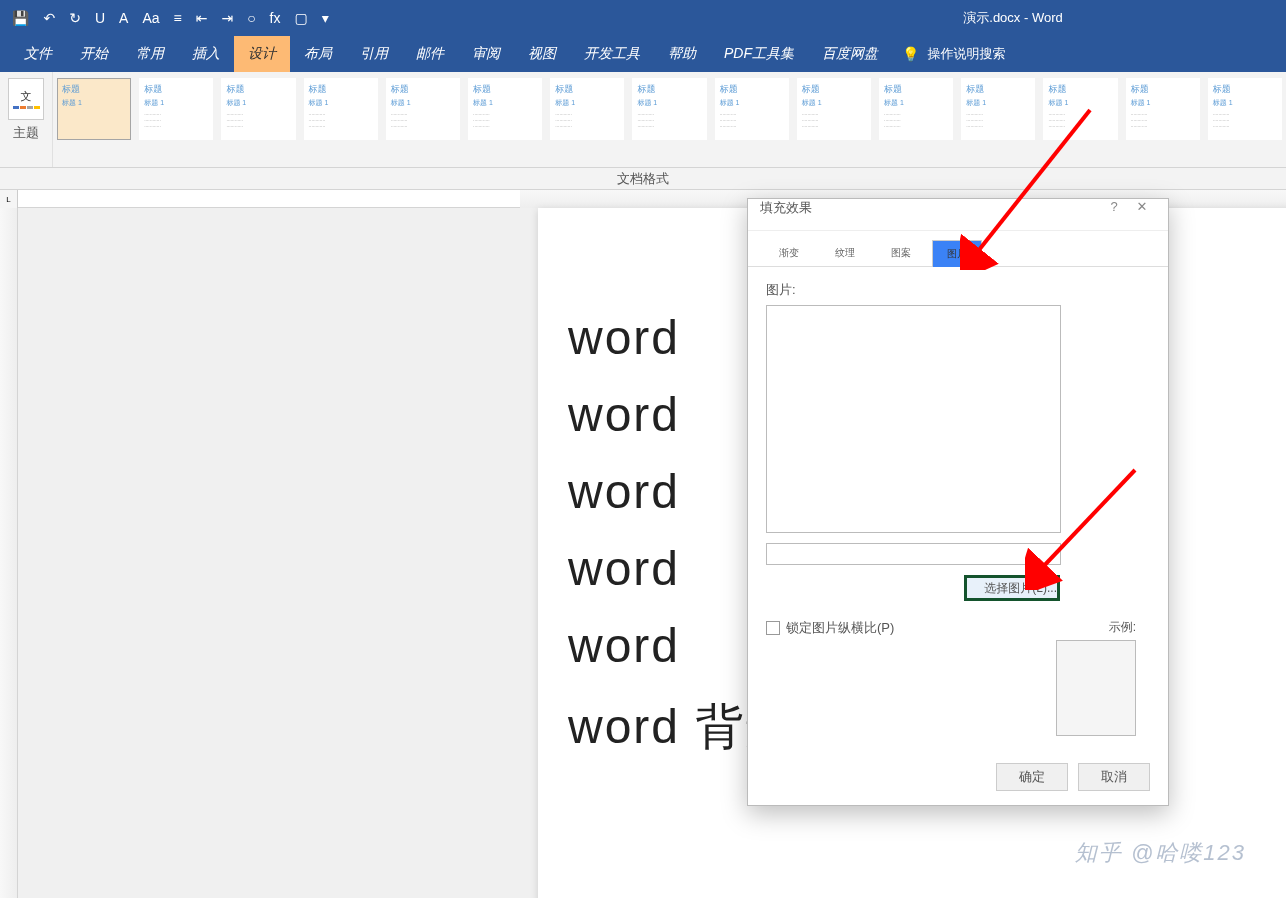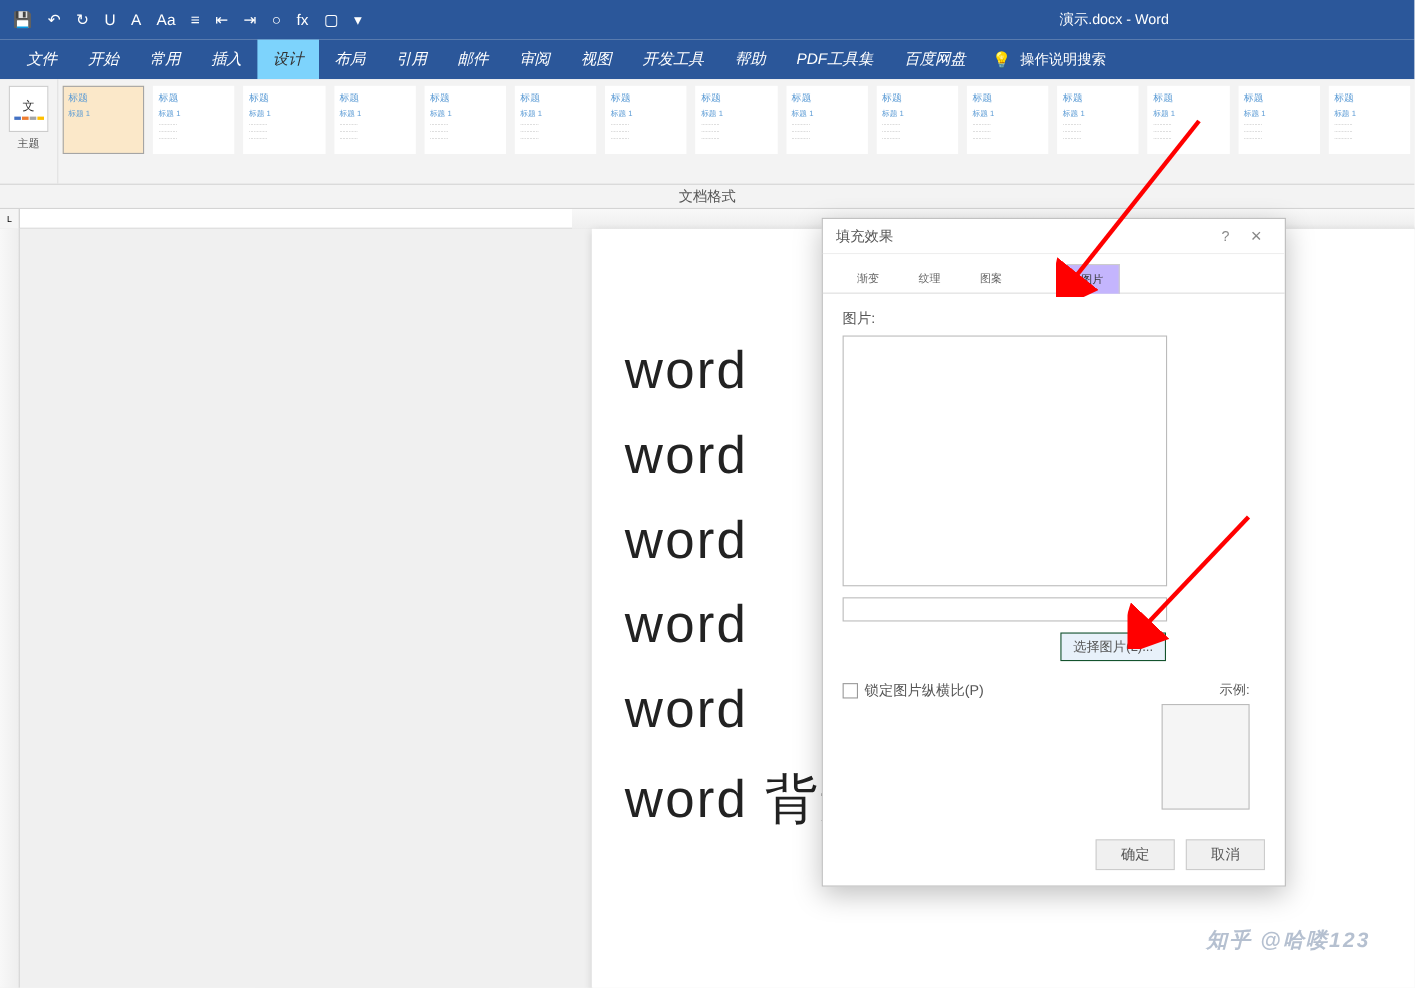--- a/index.html
+++ b/index.html
@@ -13,7 +13,7 @@
 
 .ribbon-tabs { height: 36px; background: #2b579a; display: flex; align-items: stretch; padding-left: 10px; }
 .ribbon-tab { padding: 0 14px; display: flex; align-items: center; color: #fff; font-size: 14px; cursor: pointer; font-style: italic; }
-.ribbon-tab.active { background: #7dd3fc; color: #333; }
+.ribbon-tab.active { background: #fdba74; color: #333; }
 .tell-me { display: flex; align-items: center; color: #fff; font-size: 13px; margin-left: 10px; }
 .bulb { margin-right: 8px; font-size: 14px; }
 

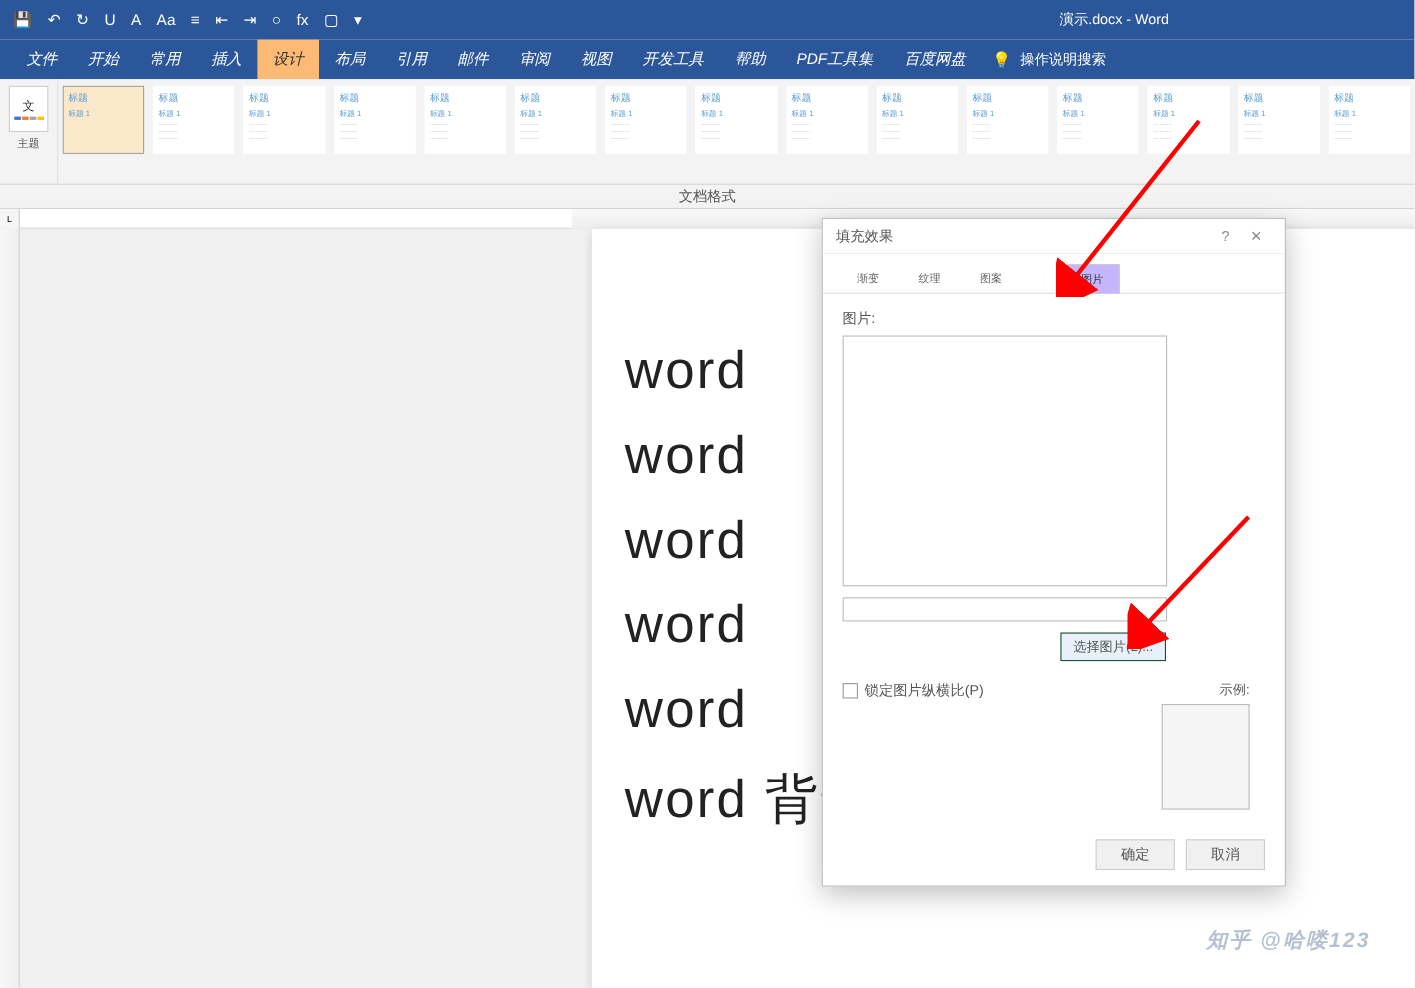--- a/index.html
+++ b/index.html
@@ -23,7 +23,7 @@
 .theme-swatch .sw-a { font-size:11px; color:#333; }
 .theme-swatch .sw-bar { display:flex; gap:1px; margin-top:2px;}
 .theme-swatch .sw-bar i { width:6px;height:3px;}
-.theme-label { font-size: 10px; color: #555; }
+.theme-label { font-size: 13px; color: #555; }
 .styles-scroll { flex: 1; display: flex; overflow: hidden; padding: 6px 4px; gap: 8px; }
 .style-thumb { width: 78px; height: 62px; border: 1px solid transparent; background: #fff; font-size: 7px; color: #999; padding: 4px; cursor: pointer; position: relative; }
 .style-thumb.sel { border: 1px solid #a5a5a5; background: #fbe8c9; }

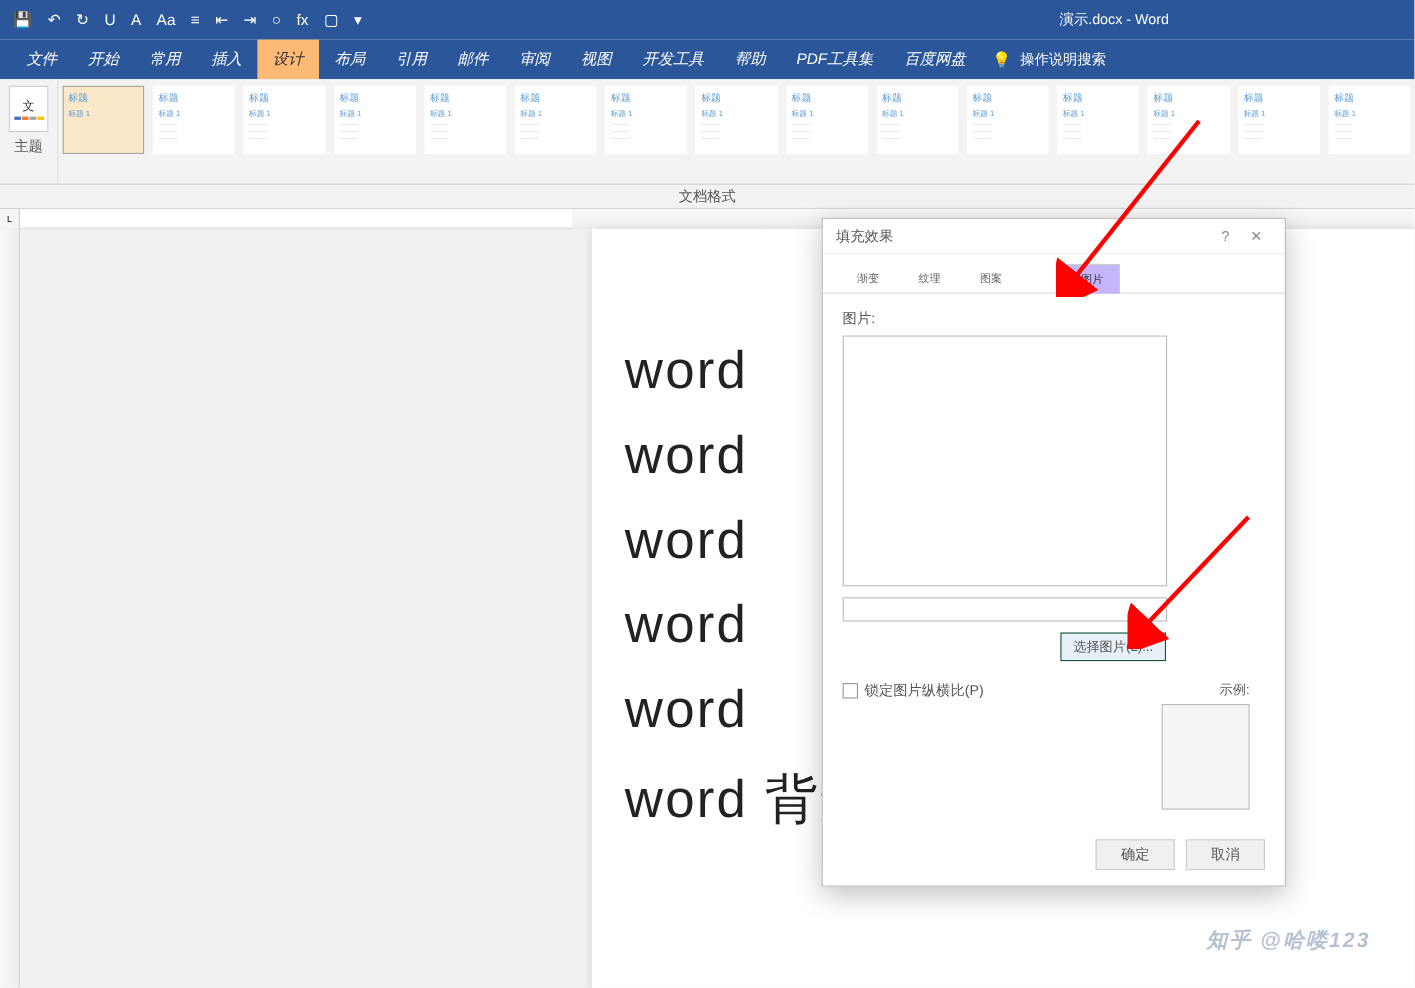--- a/index.html
+++ b/index.html
@@ -43,7 +43,7 @@
 .doc-line { font-size: 48px; color: #222; font-weight: 300; margin: 22px 0; letter-spacing: 2px; white-space: nowrap; }
 
 .dialog { position: absolute; left: 747px; top: 198px; width: 422px; height: 608px; background: #fff; border: 1px solid #bbb; box-shadow: 0 8px 24px rgba(0,0,0,0.25); z-index: 50; }
-.dlg-title { height: 32px; display: flex; align-items: center; padding: 0 12px; font-size: 13px; color: #555; border-bottom: 1px solid #eee; }
+.dlg-title { height: 32px; display: flex; align-items: flex-start; padding: 0 12px; font-size: 13px; color: #555; border-bottom: 1px solid #eee; }
 .dlg-title .sp { flex: 1; }
 .dlg-title .btn { width: 28px; text-align: center; cursor: pointer; color: #888; font-size: 13px; }
 .dlg-tabs { display: flex; border-bottom: 1px solid #ddd; padding: 8px 16px 0 16px; gap: 6px; }

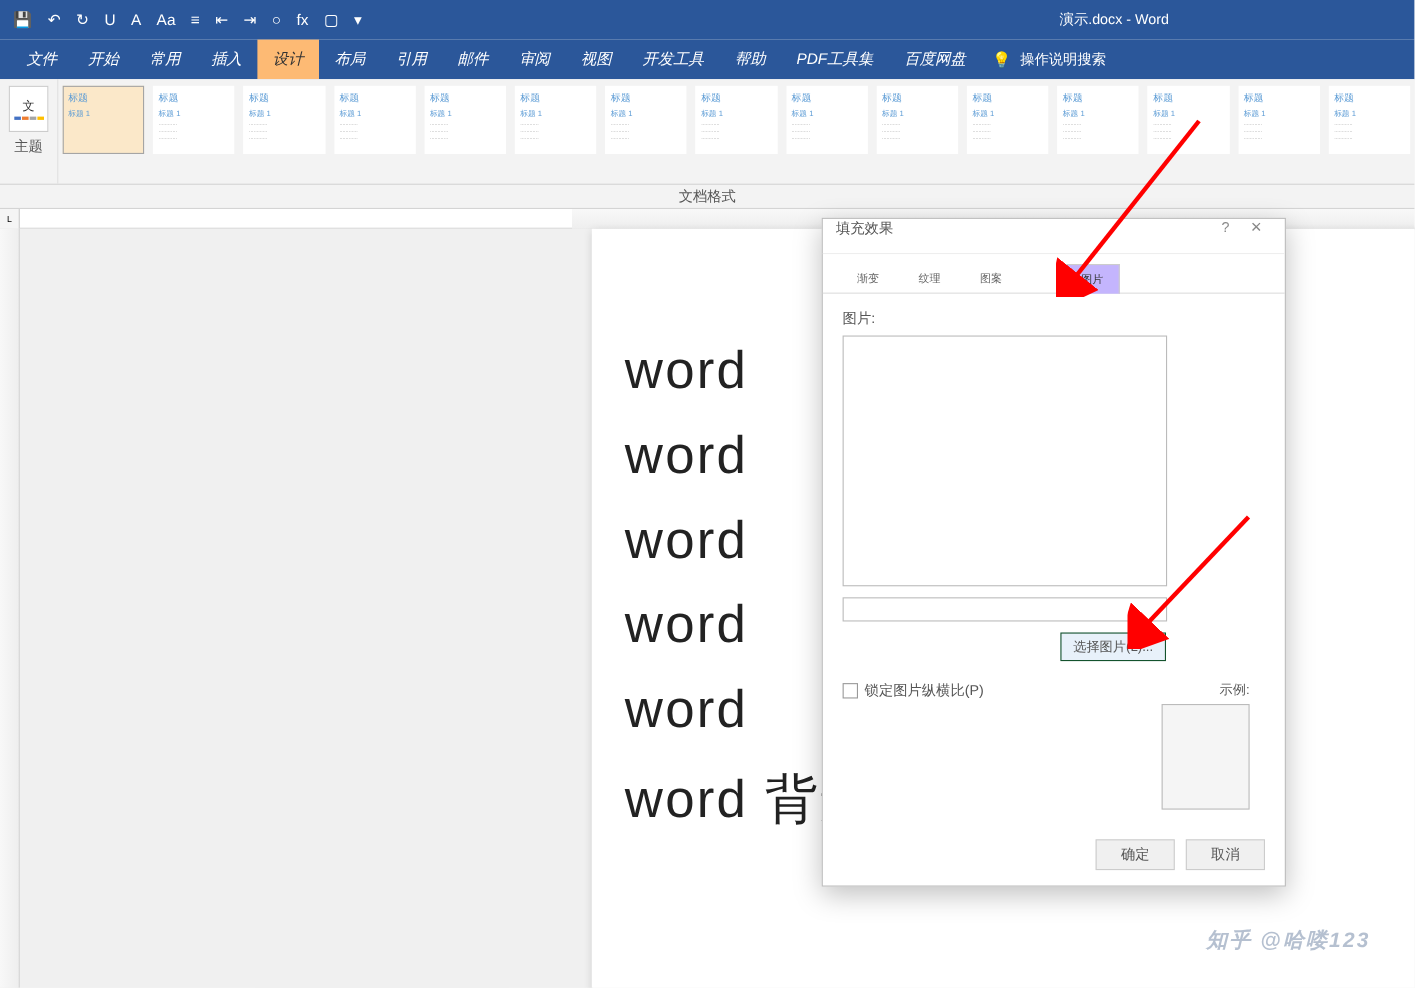--- a/index.html
+++ b/index.html
@@ -48,7 +48,7 @@
 .dlg-title .btn { width: 28px; text-align: center; cursor: pointer; color: #888; font-size: 13px; }
 .dlg-tabs { display: flex; border-bottom: 1px solid #ddd; padding: 8px 16px 0 16px; gap: 6px; }
 .dlg-tab { padding: 6px 14px; font-size: 10px; color: #666; cursor: pointer; border: 1px solid transparent; border-bottom: none; }
-.dlg-tab.active { border-color: #ccc; background: #c4b5fd; position: relative; top: 1px; color: #333; margin-left: 36px; }
+.dlg-tab.active { border-color: #ccc; background: #3b82f6; position: relative; top: 1px; color: #333; }
 .dlg-body { padding: 14px 18px; }
 .dlg-label { font-size: 13px; color: #555; margin-bottom: 6px; }
 .pic-box { width: 295px; height: 228px; border: 1px solid #bbb; background: #fff; }

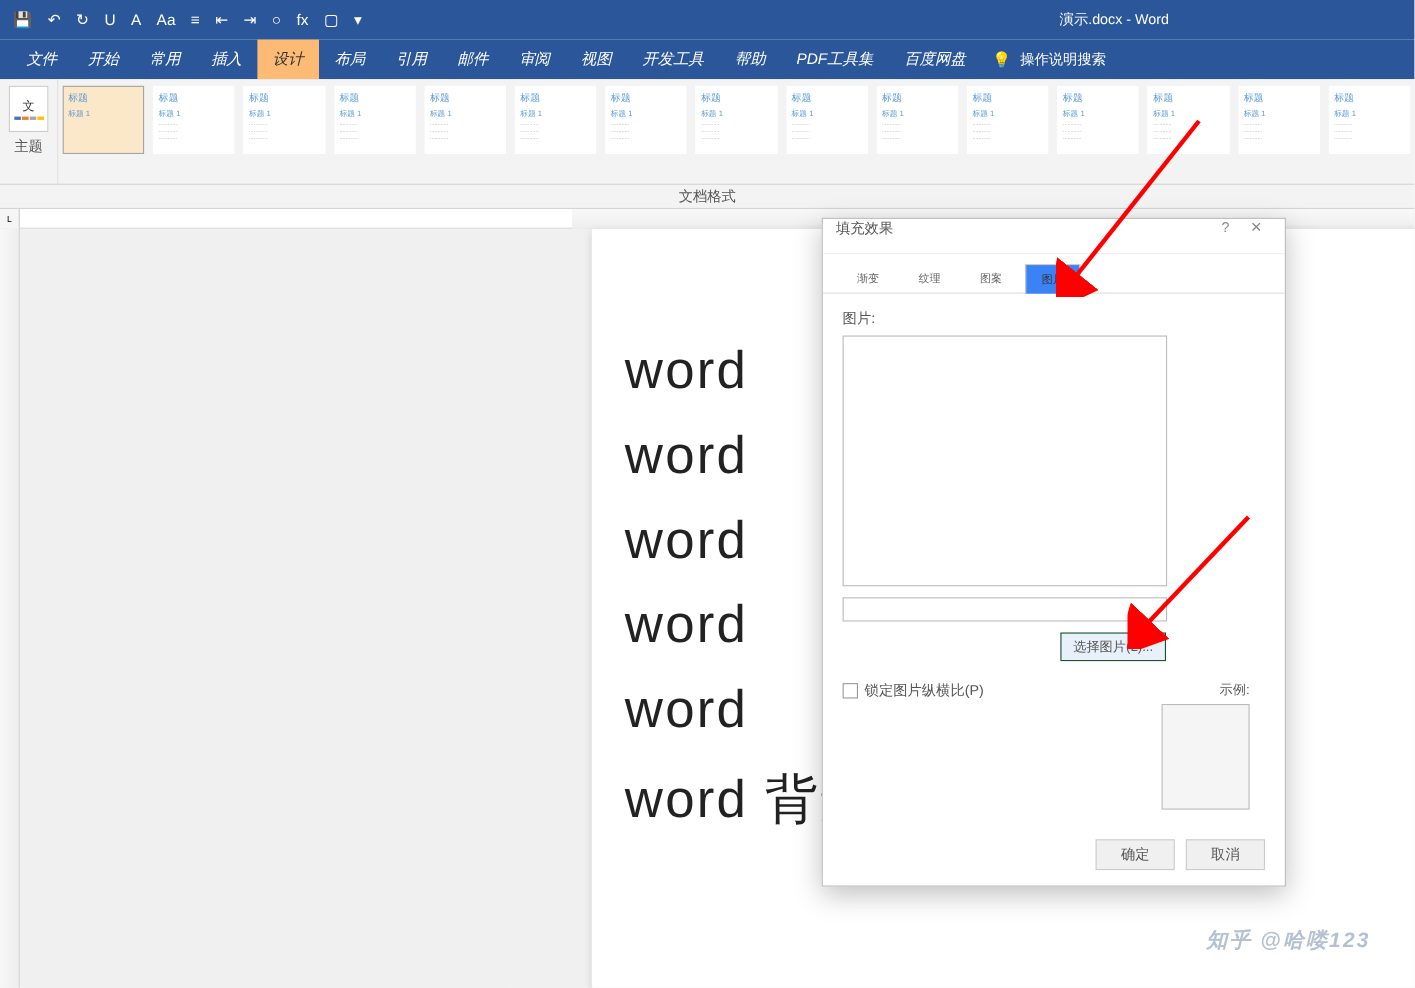--- a/index.html
+++ b/index.html
@@ -53,7 +53,7 @@
 .dlg-label { font-size: 13px; color: #555; margin-bottom: 6px; }
 .pic-box { width: 295px; height: 228px; border: 1px solid #bbb; background: #fff; }
 .name-field { width: 295px; height: 22px; border: 1px solid #bbb; margin-top: 10px; }
-.select-btn { width: 96px; height: 26px; border: 1px solid #14532d; background: #e8f1fa; font-size: 12px; color: #555; margin-top: 10px; cursor: pointer; margin-left: 198px; display:flex; align-items:center; justify-content:center; position:relative;}
+.select-btn { width: 96px; height: 26px; border: 3px solid #14532d; background: #e8f1fa; font-size: 12px; color: #555; margin-top: 10px; cursor: pointer; margin-left: 198px; display:flex; align-items:center; justify-content:flex-end; position:relative;}
 .chk-row { display: flex; align-items: center; gap: 6px; font-size: 13px; color: #555; margin-top: 18px; }
 .chk { width: 14px; height: 14px; border: 1px solid #999; background: #fff; }
 .sample-area { position: absolute; right: 32px; top: 420px; }

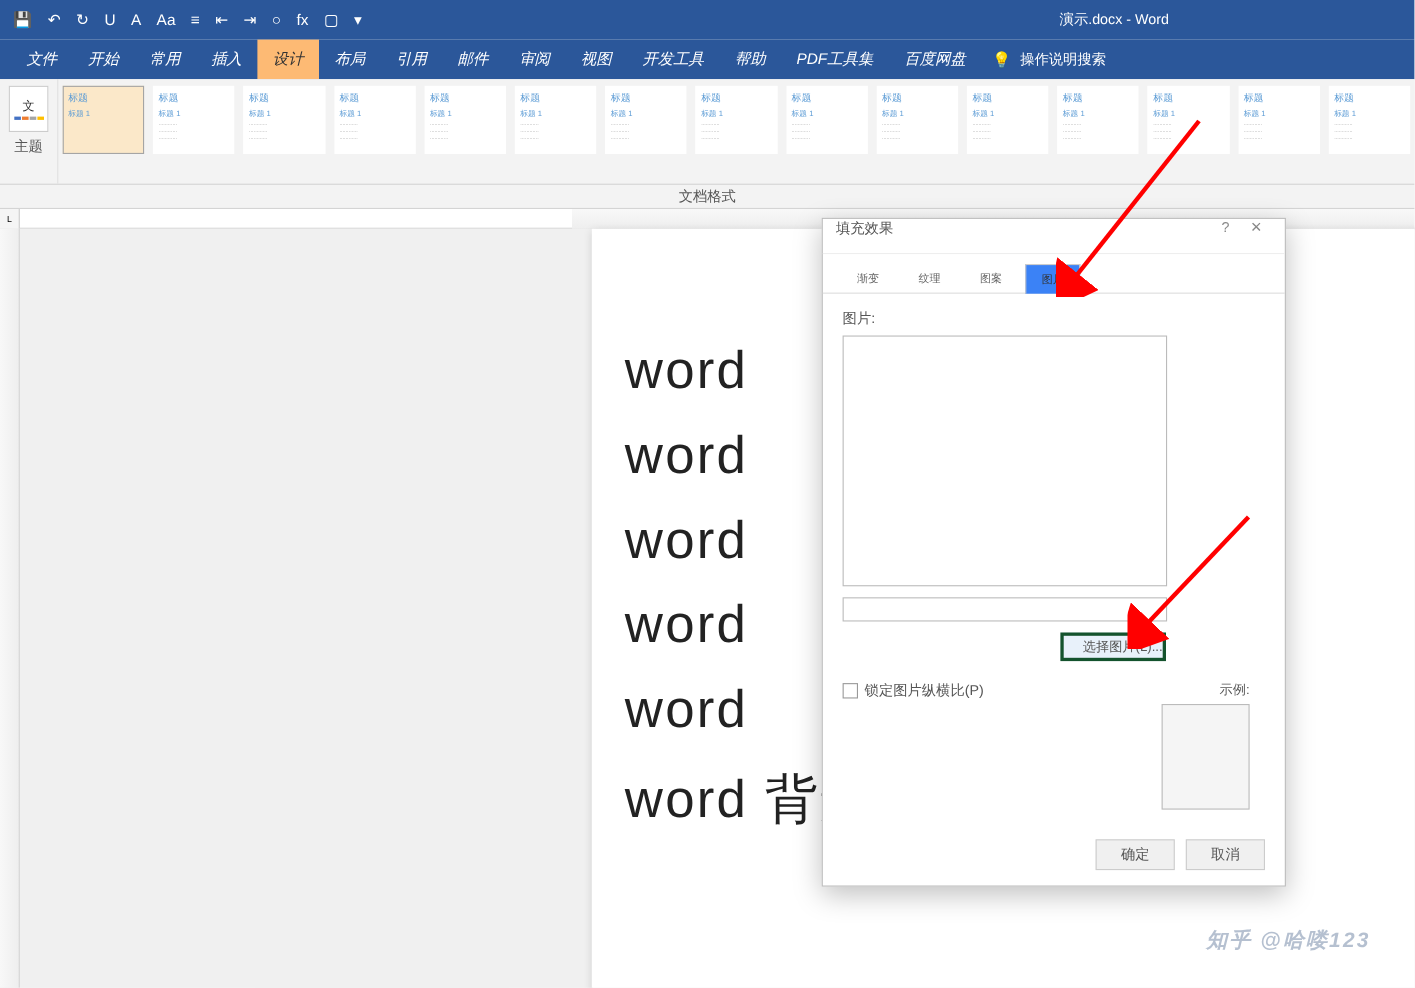--- a/index.html
+++ b/index.html
@@ -63,7 +63,7 @@
 .dlg-btn { width: 72px; height: 28px; border: 1px solid #ccc; background: #f0f0f0; font-size: 13px; color: #555; cursor: pointer; display:flex;align-items:center;justify-content:center;}
 
 .arrow { position: absolute; z-index: 60; pointer-events: none; }
-.watermark { position: absolute; right: 40px; bottom: 30px; font-size: 19px; color: rgba(120,140,170,0.55); font-style: italic; font-weight: 700; z-index: 100; letter-spacing:2px;margin-left:36px;}
+.watermark { position: absolute; right: 40px; bottom: 30px; font-size: 22px; color: rgba(120,140,170,0.55); font-style: italic; font-weight: 400; z-index: 100; letter-spacing:2px;margin-left:36px;}
 </style>
 </head>
 <body>

